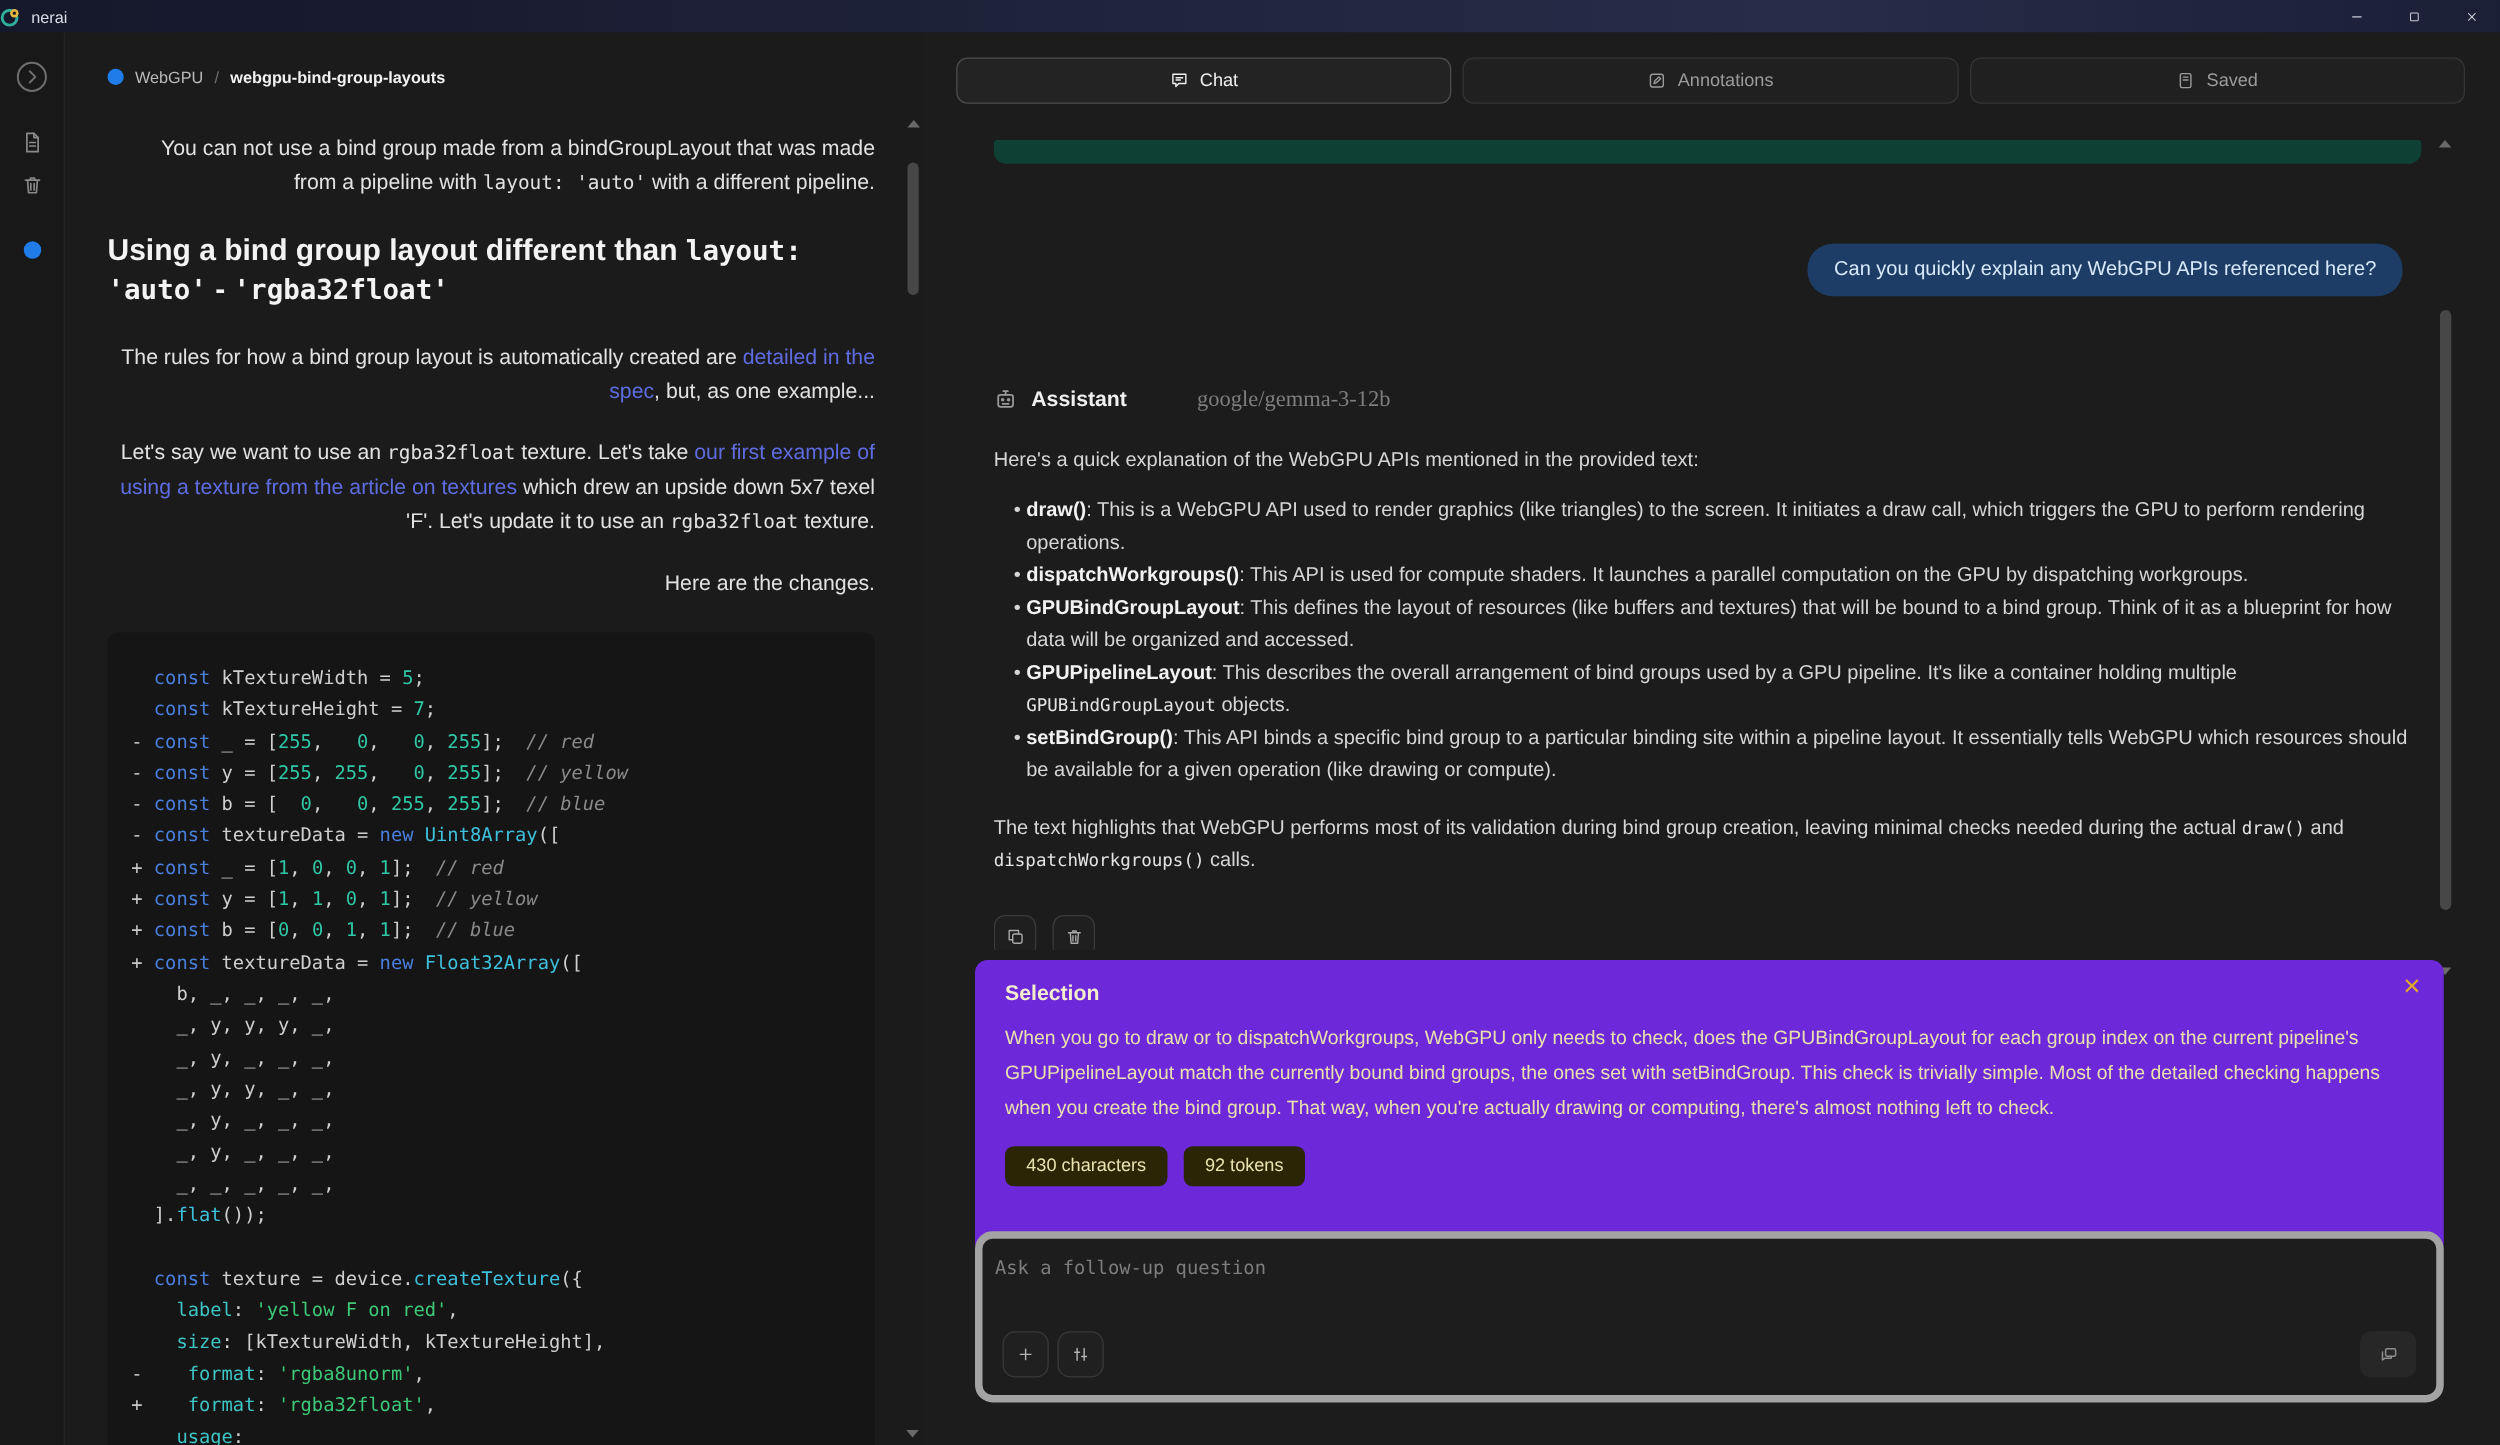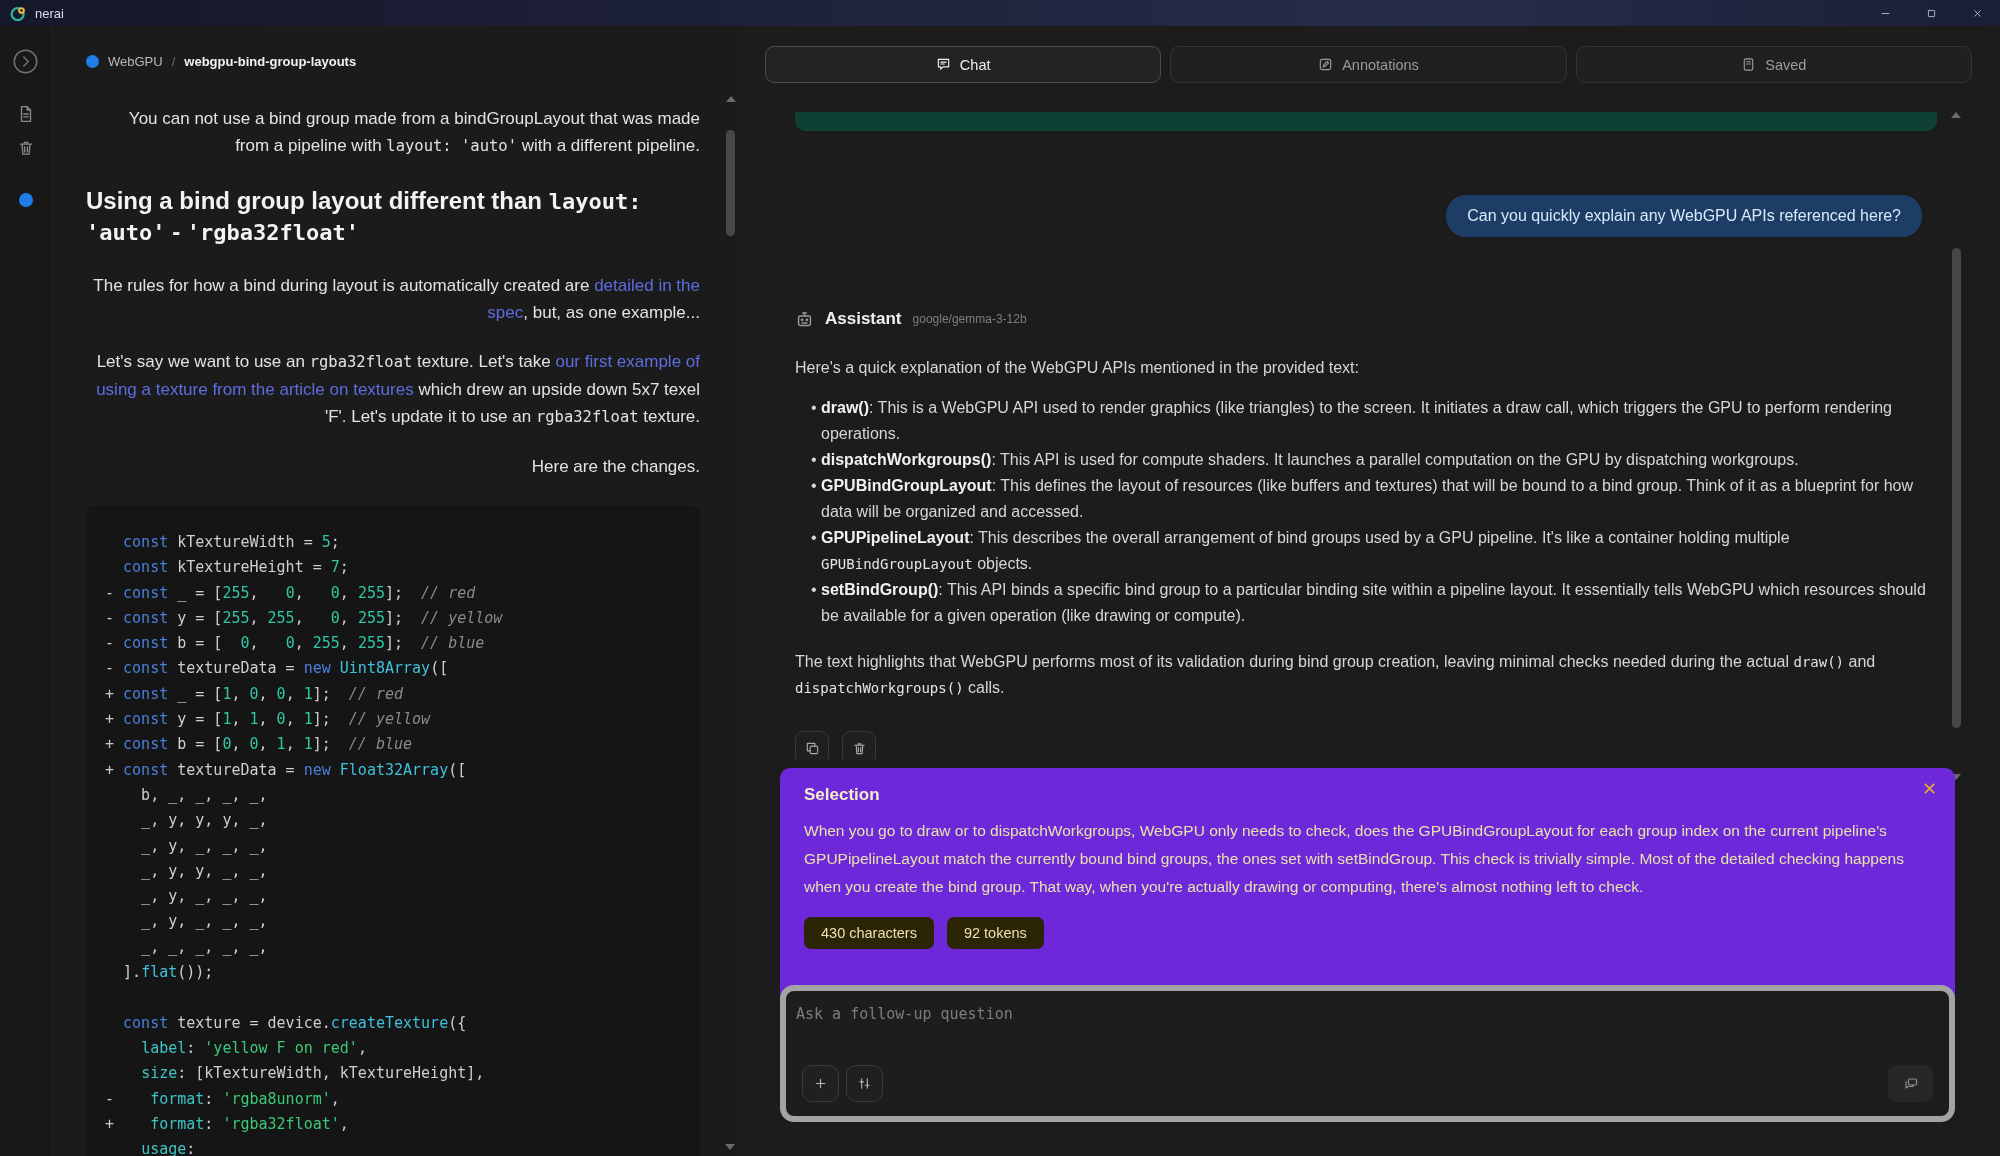--- a/index.html
+++ b/index.html
@@ -10,7 +10,7 @@
   
   .titlebar { position:absolute; top:0; left:0; right:0; height:26px;
     background:linear-gradient(90deg,#15172a 0%,#1d2138 35%,#272c49 72%,#1b1f36 100%);
-    display:flex; align-items:center; padding-left:10px; }
+    display:flex; align-items:center; }
   .logo { width:17px; height:17px; display:inline-flex; margin-right:8px; }
   .app-title { font-size:13px; color:#dcdfe8; }
   .win-controls { margin-left:auto; display:flex; height:100%; }

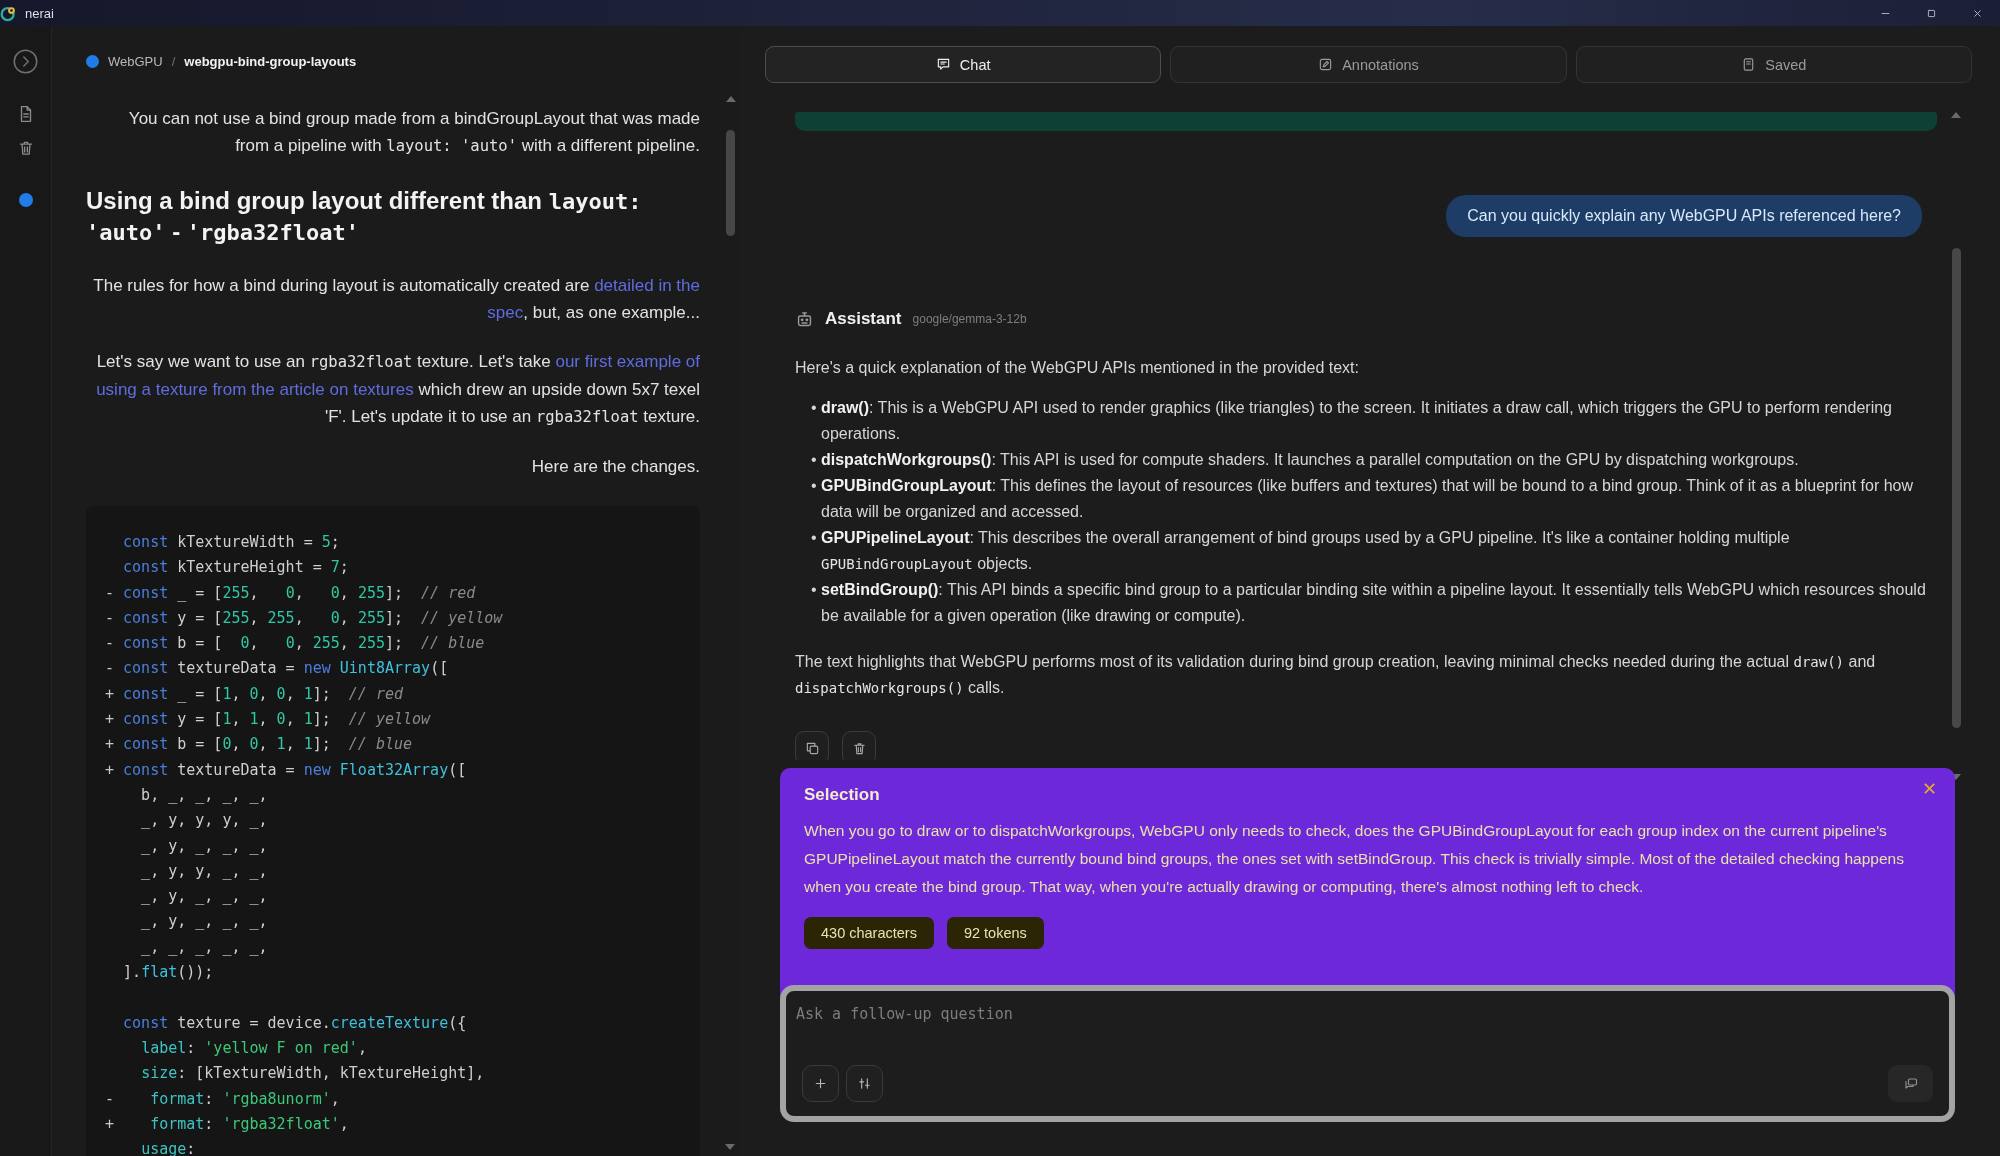--- a/index.html
+++ b/index.html
@@ -189,7 +189,7 @@
     <div class="doc-content doc" id="doc-content">
         <p class="indent"><span class="seg-p">You can not use a bind group made from a bindGroupLayout that was made from a pipeline with </span><span class="seg-m">layout: 'auto'</span><span class="seg-p"> with a different pipeline.</span></p>
         <h2><span class="seg-p">Using a bind group layout different than </span><span class="seg-m">layout: 'auto'</span><span class="seg-p"> - </span><span class="seg-m">'rgba32float'</span></h2>
-        <p><span class="seg-p">The rules for how a bind during layout is automatically created are </span><span class="seg-a">detailed in the spec</span><span class="seg-p">, but, as one example...</span></p>
+        <p><span class="seg-p">The rules for how a bind group layout is automatically created are </span><span class="seg-a">detailed in the spec</span><span class="seg-p">, but, as one example...</span></p>
         <p><span class="seg-p">Let's say we want to use an </span><span class="seg-m">rgba32float</span><span class="seg-p"> texture. Let's take </span><span class="seg-a">our first example of using a texture from the article on textures</span><span class="seg-p"> which drew an upside down 5x7 texel 'F'. Let's update it to use an </span><span class="seg-m">rgba32float</span><span class="seg-p"> texture.</span></p>
         <p><span class="seg-p">Here are the changes.</span></p>
         <div class="code-block"><div class="code-line"><span class="tok-pl">  </span><span class="tok-kw">const</span><span class="tok-pl"> kTextureWidth = </span><span class="tok-num">5</span><span class="tok-pl">;</span></div><div class="code-line"><span class="tok-pl">  </span><span class="tok-kw">const</span><span class="tok-pl"> kTextureHeight = </span><span class="tok-num">7</span><span class="tok-pl">;</span></div><div class="code-line"><span class="tok-mk">- </span><span class="tok-kw">const</span><span class="tok-pl"> _ = [</span><span class="tok-num">255</span><span class="tok-pl">,   </span><span class="tok-num">0</span><span class="tok-pl">,   </span><span class="tok-num">0</span><span class="tok-pl">, </span><span class="tok-num">255</span><span class="tok-pl">];  </span><span class="tok-cm">// red</span></div><div class="code-line"><span class="tok-mk">- </span><span class="tok-kw">const</span><span class="tok-pl"> y = [</span><span class="tok-num">255</span><span class="tok-pl">, </span><span class="tok-num">255</span><span class="tok-pl">,   </span><span class="tok-num">0</span><span class="tok-pl">, </span><span class="tok-num">255</span><span class="tok-pl">];  </span><span class="tok-cm">// yellow</span></div><div class="code-line"><span class="tok-mk">- </span><span class="tok-kw">const</span><span class="tok-pl"> b = [  </span><span class="tok-num">0</span><span class="tok-pl">,   </span><span class="tok-num">0</span><span class="tok-pl">, </span><span class="tok-num">255</span><span class="tok-pl">, </span><span class="tok-num">255</span><span class="tok-pl">];  </span><span class="tok-cm">// blue</span></div><div class="code-line"><span class="tok-mk">- </span><span class="tok-kw">const</span><span class="tok-pl"> textureData = </span><span class="tok-kw">new</span><span class="tok-pl"> </span><span class="tok-ty">Uint8Array</span><span class="tok-pl">([</span></div><div class="code-line"><span class="tok-mk">+ </span><span class="tok-kw">const</span><span class="tok-pl"> _ = [</span><span class="tok-num">1</span><span class="tok-pl">, </span><span class="tok-num">0</span><span class="tok-pl">, </span><span class="tok-num">0</span><span class="tok-pl">, </span><span class="tok-num">1</span><span class="tok-pl">];  </span><span class="tok-cm">// red</span></div><div class="code-line"><span class="tok-mk">+ </span><span class="tok-kw">const</span><span class="tok-pl"> y = [</span><span class="tok-num">1</span><span class="tok-pl">, </span><span class="tok-num">1</span><span class="tok-pl">, </span><span class="tok-num">0</span><span class="tok-pl">, </span><span class="tok-num">1</span><span class="tok-pl">];  </span><span class="tok-cm">// yellow</span></div><div class="code-line"><span class="tok-mk">+ </span><span class="tok-kw">const</span><span class="tok-pl"> b = [</span><span class="tok-num">0</span><span class="tok-pl">, </span><span class="tok-num">0</span><span class="tok-pl">, </span><span class="tok-num">1</span><span class="tok-pl">, </span><span class="tok-num">1</span><span class="tok-pl">];  </span><span class="tok-cm">// blue</span></div><div class="code-line"><span class="tok-mk">+ </span><span class="tok-kw">const</span><span class="tok-pl"> textureData = </span><span class="tok-kw">new</span><span class="tok-pl"> </span><span class="tok-ty">Float32Array</span><span class="tok-pl">([</span></div><div class="code-line"><span class="tok-pl">    b, _, _, _, _,</span></div><div class="code-line"><span class="tok-pl">    _, y, y, y, _,</span></div><div class="code-line"><span class="tok-pl">    _, y, _, _, _,</span></div><div class="code-line"><span class="tok-pl">    _, y, y, _, _,</span></div><div class="code-line"><span class="tok-pl">    _, y, _, _, _,</span></div><div class="code-line"><span class="tok-pl">    _, y, _, _, _,</span></div><div class="code-line"><span class="tok-pl">    _, _, _, _, _,</span></div><div class="code-line"><span class="tok-pl">  ].</span><span class="tok-fn">flat</span><span class="tok-pl">());</span></div><div class="code-line"><span class="tok-pl"></span></div><div class="code-line"><span class="tok-pl">  </span><span class="tok-kw">const</span><span class="tok-pl"> texture = device.</span><span class="tok-fn">createTexture</span><span class="tok-pl">({</span></div><div class="code-line"><span class="tok-pl">    </span><span class="tok-pr">label</span><span class="tok-pl">: </span><span class="tok-str">'yellow F on red'</span><span class="tok-pl">,</span></div><div class="code-line"><span class="tok-pl">    </span><span class="tok-pr">size</span><span class="tok-pl">: [kTextureWidth, kTextureHeight],</span></div><div class="code-line"><span class="tok-mk">-</span><span class="tok-pl">    </span><span class="tok-pr">format</span><span class="tok-pl">: </span><span class="tok-str">'rgba8unorm'</span><span class="tok-pl">,</span></div><div class="code-line"><span class="tok-mk">+</span><span class="tok-pl">    </span><span class="tok-pr">format</span><span class="tok-pl">: </span><span class="tok-str">'rgba32float'</span><span class="tok-pl">,</span></div><div class="code-line"><span class="tok-pl">    </span><span class="tok-pr">usage</span><span class="tok-pl">:</span></div></div>

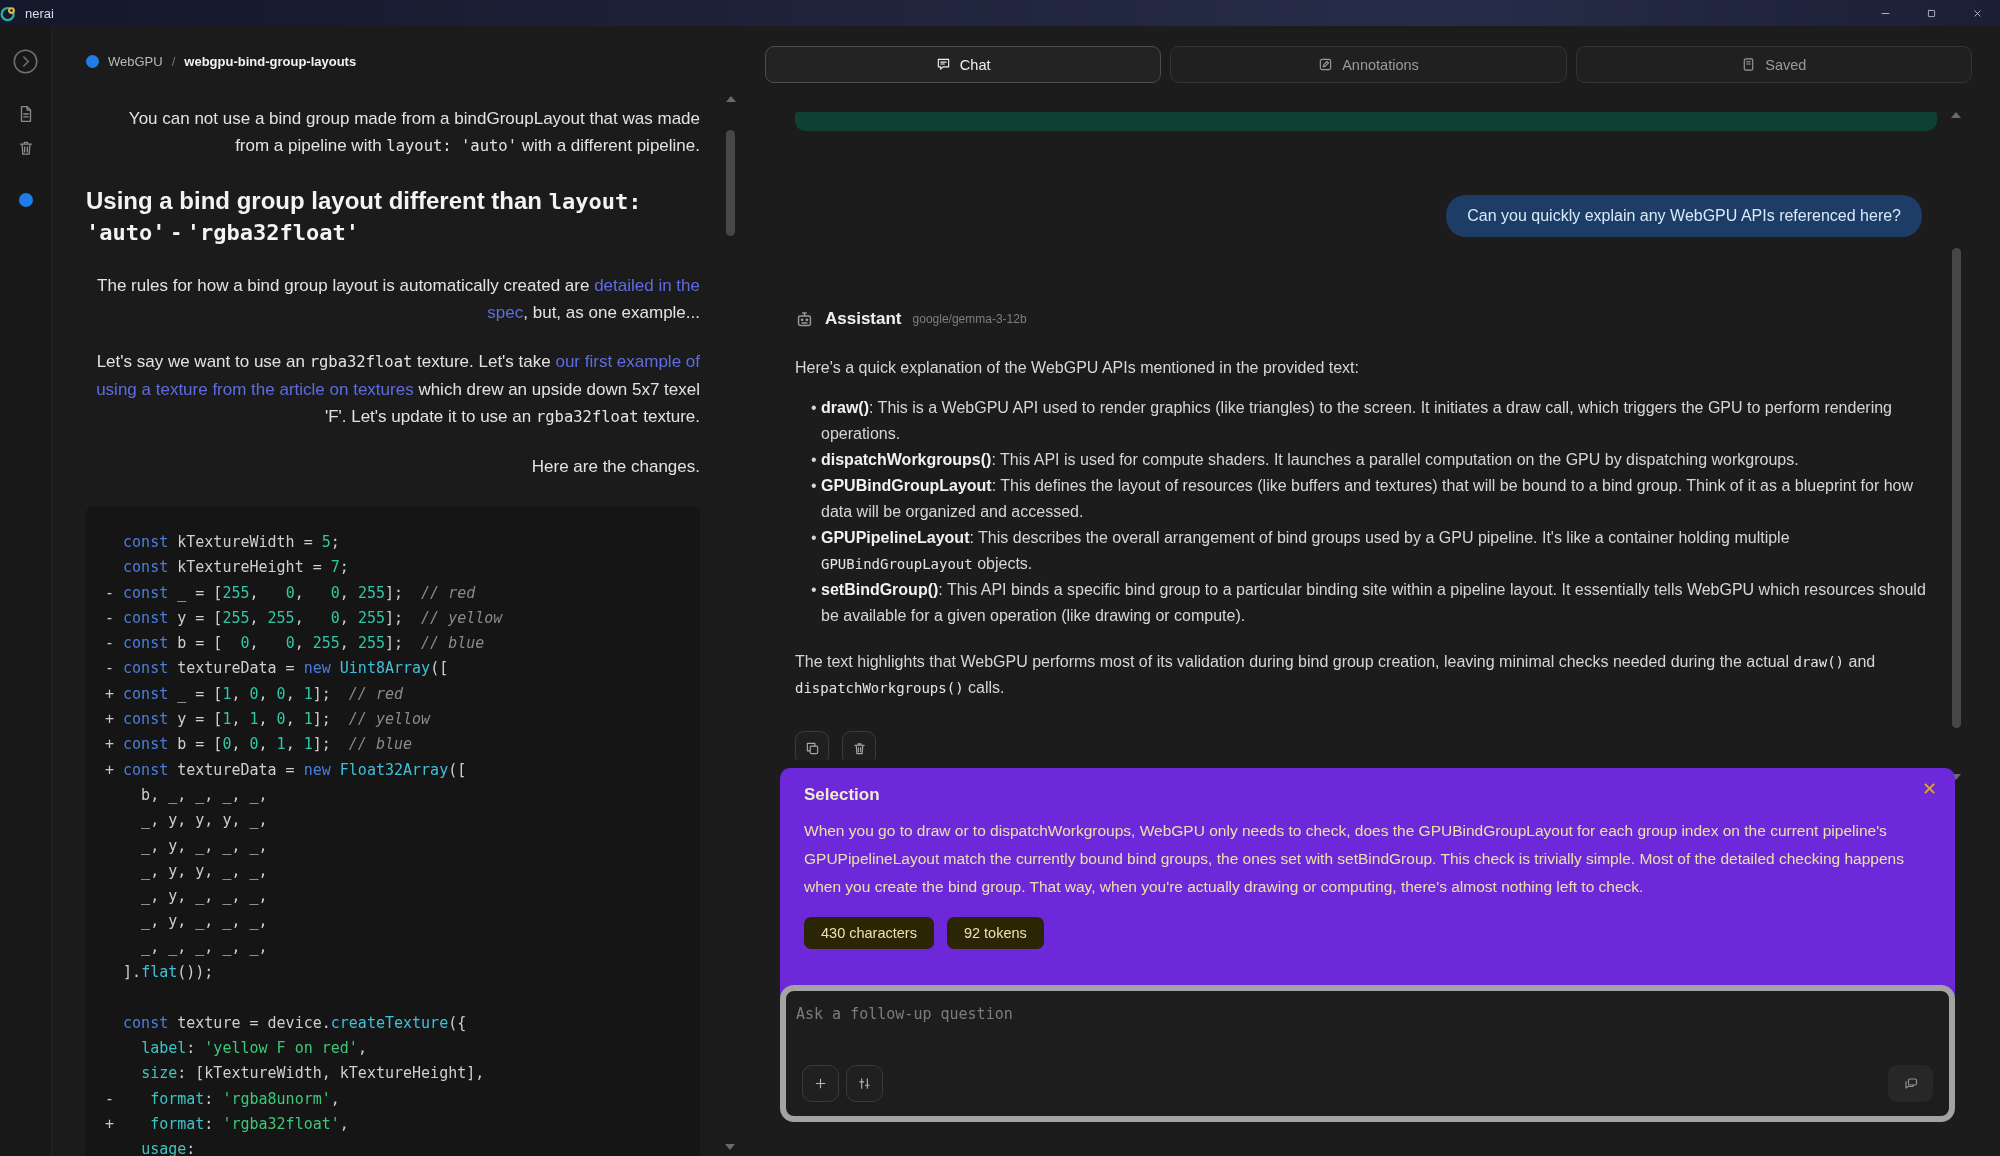--- a/index.html
+++ b/index.html
@@ -91,7 +91,7 @@
   .assistant-head { display:flex; align-items:center; gap:11px; margin-top:72px; }
   .assistant-head svg { width:19px; height:19px; color:#9a9a9a; }
   .assistant-name { font-size:17px; font-weight:bold; color:#f0f0f0; }
-  .assistant-model { font-family:Liberation Sans, sans-serif; font-size:12px; color:#7e7e7e; }
+  .assistant-model { font-family:Liberation Serif, serif; font-size:18px; color:#7e7e7e;margin-left:45px; }
 
   .chat-body { font-size:16px; line-height:26px; color:#d6d6d6; }
   .chat-body .seg-m { font-size:14px; color:#e4e4e4; }

